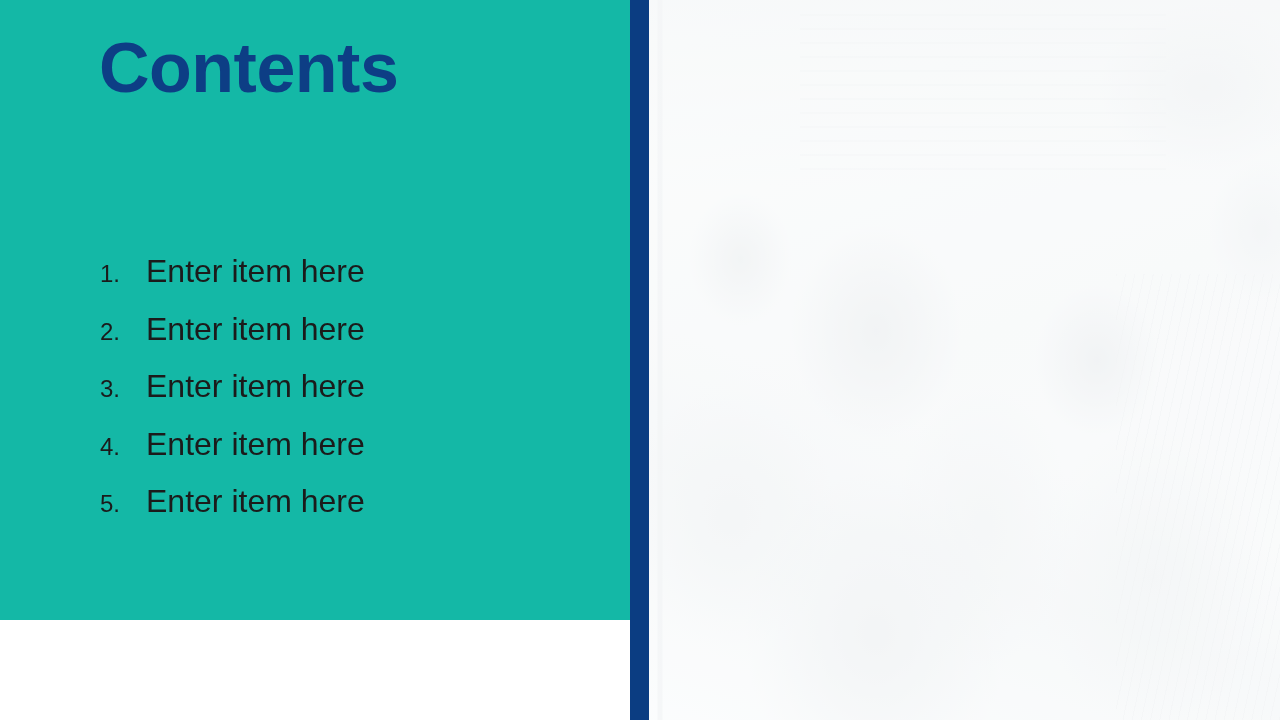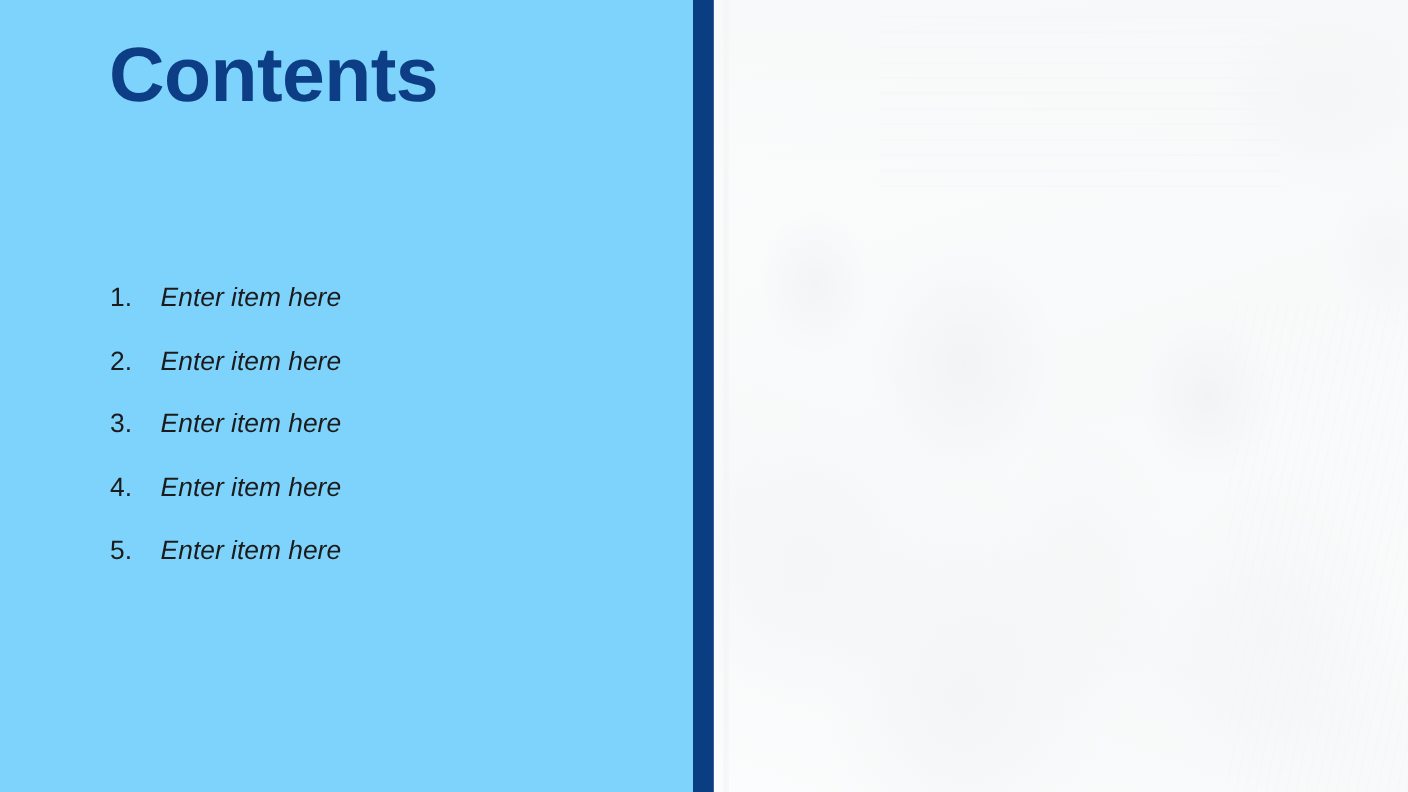--- a/index.html
+++ b/index.html
@@ -24,8 +24,9 @@
     left: 0;
     top: 0;
     width: 630px;
-    height: 720px;
-    background: #7dd3fc;
+    height: 620px;
+    background: #14b8a6;
+    padding-left: 44px;
   }
 
   .slide-title {

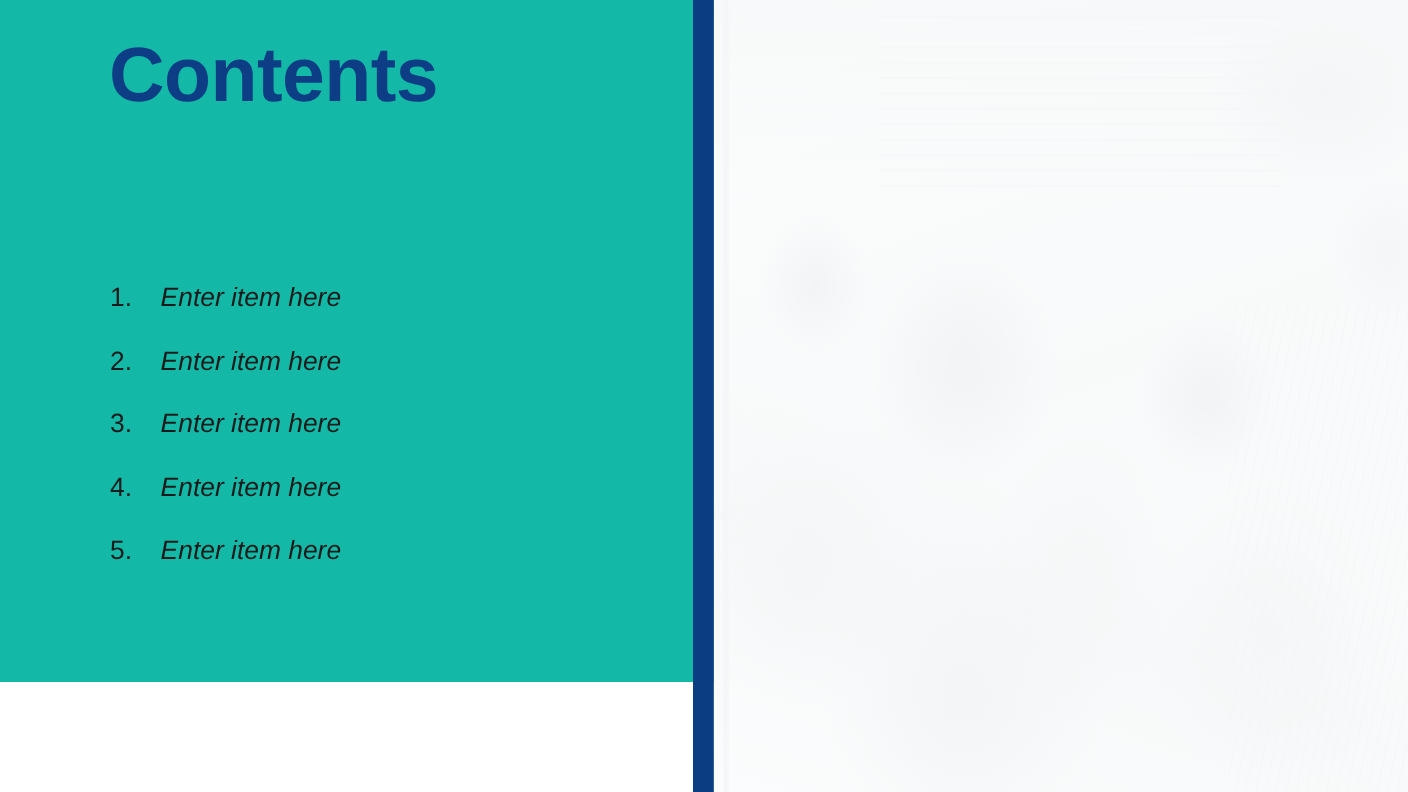--- a/index.html
+++ b/index.html
@@ -66,10 +66,9 @@
     color: #1b1b1b;
   }
   .item-text {
-    font-size: 24px;
+    font-size: 32px;
     color: #1b1b1b;
     white-space: nowrap;
-    font-style: italic;
   }
 
   

